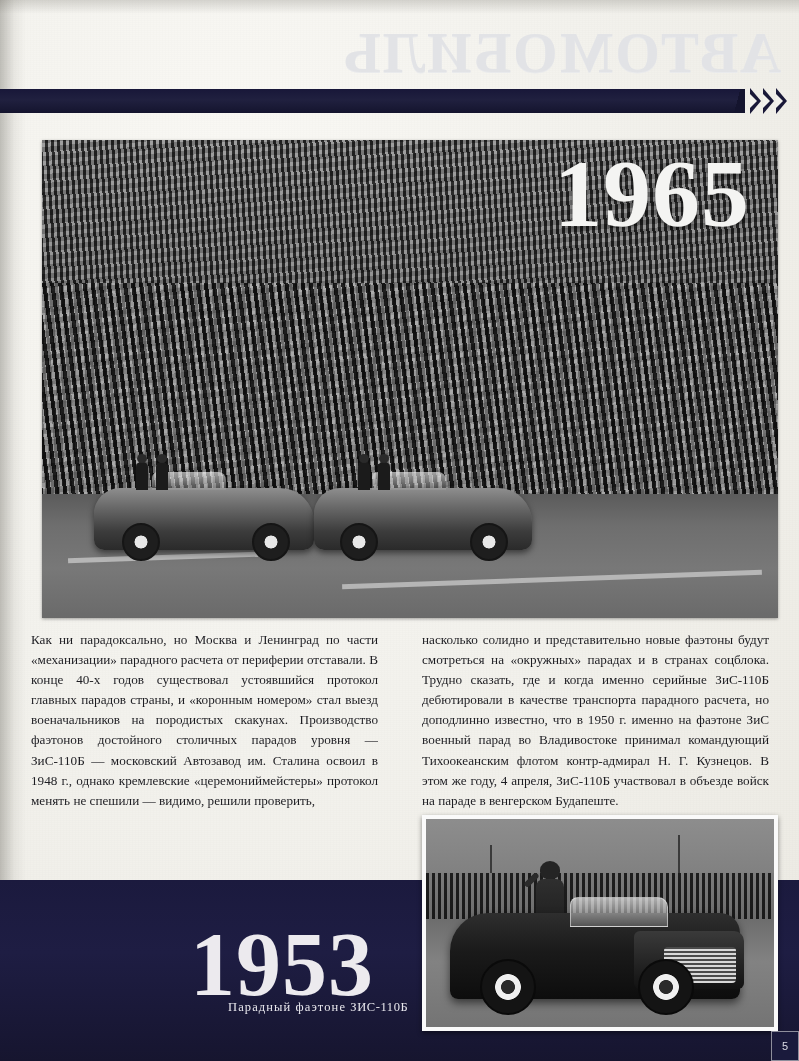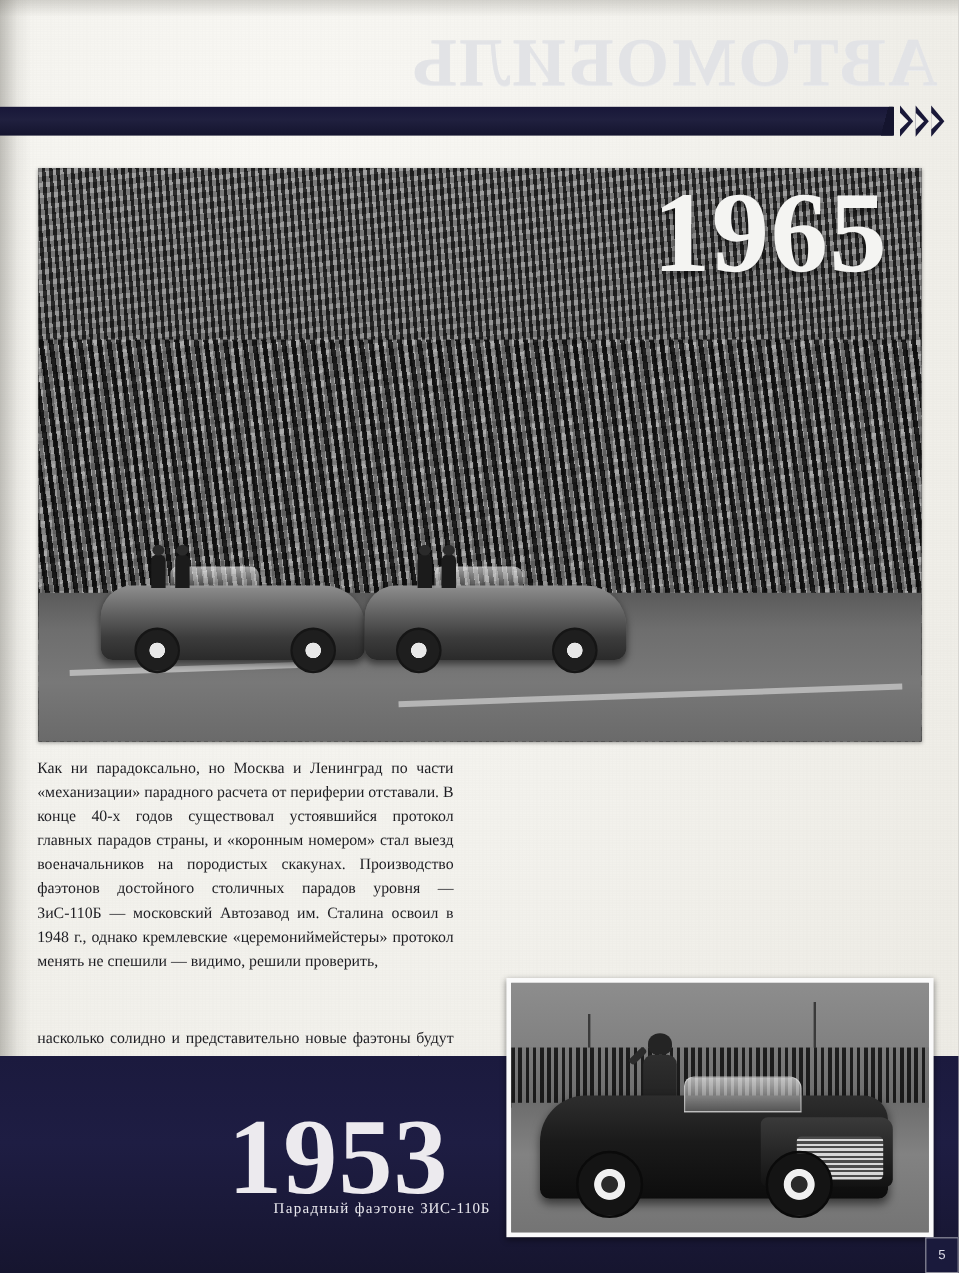--- a/index.html
+++ b/index.html
@@ -103,7 +103,7 @@
   
   .hero {
     position: absolute;
-    left: 32px;
+    left: 42px;
     top: 140px;
     width: 736px;
     height: 478px;

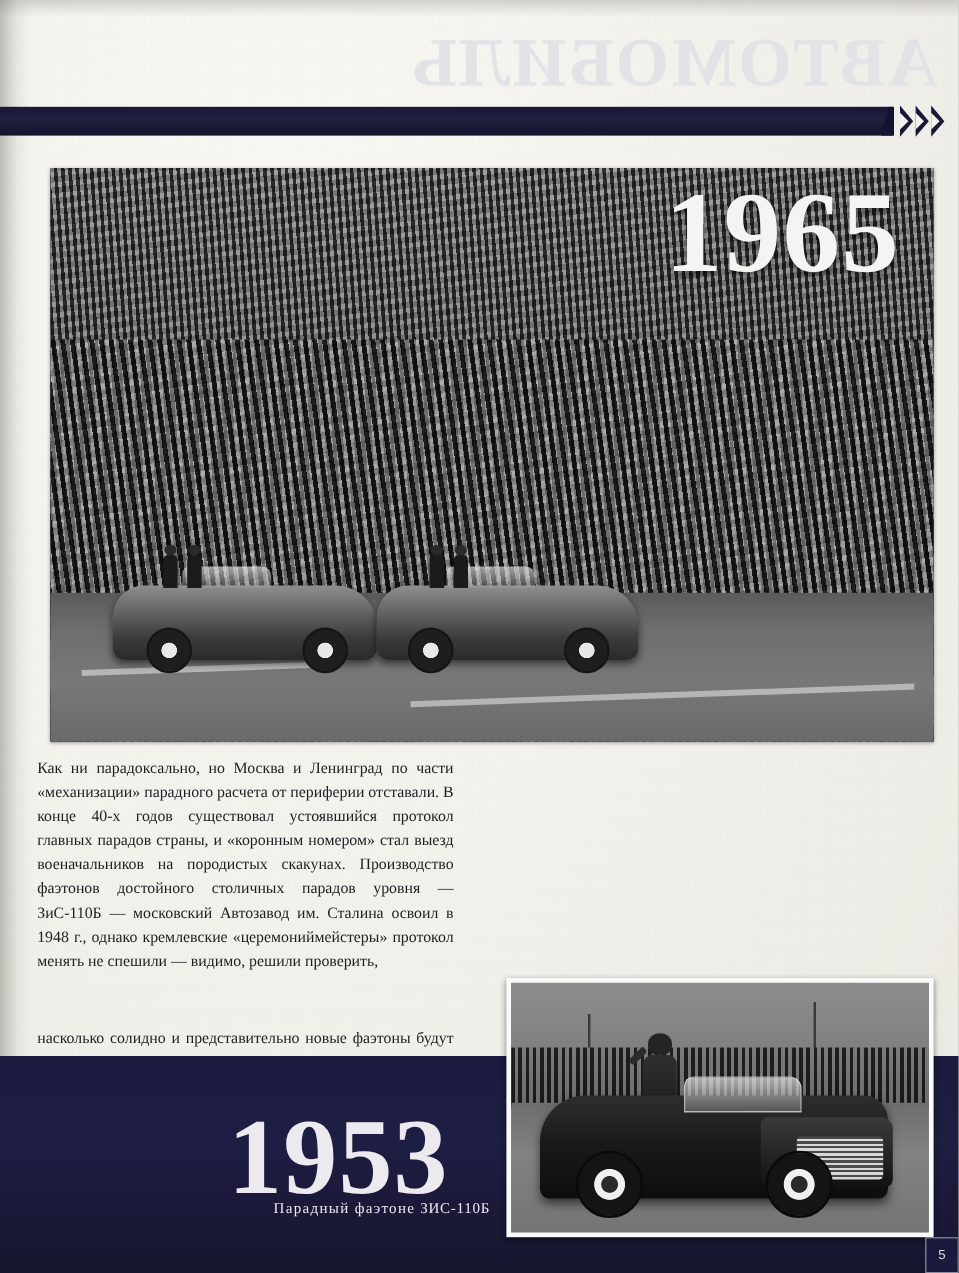--- a/index.html
+++ b/index.html
@@ -219,7 +219,6 @@
     width: 738px;
     display: flex;
     gap: 44px;
-    flex-direction: column;
   }
   .col {
     width: 347px;

